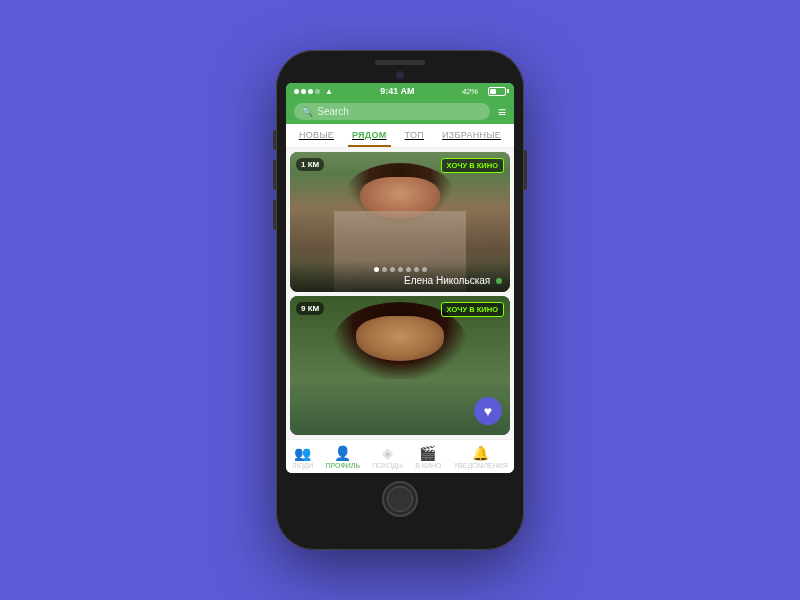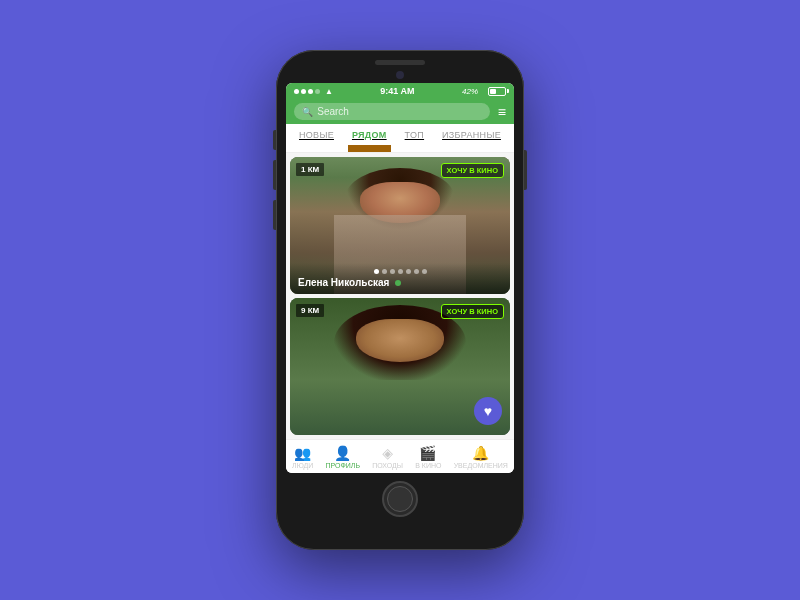--- a/index.html
+++ b/index.html
@@ -189,7 +189,7 @@
 
     .tab.active {
       color: #4caf50;
-      border-bottom: 7px solid #a16207;
+      border-bottom: 2px solid #a16207;
       font-weight: 700;
     }
 

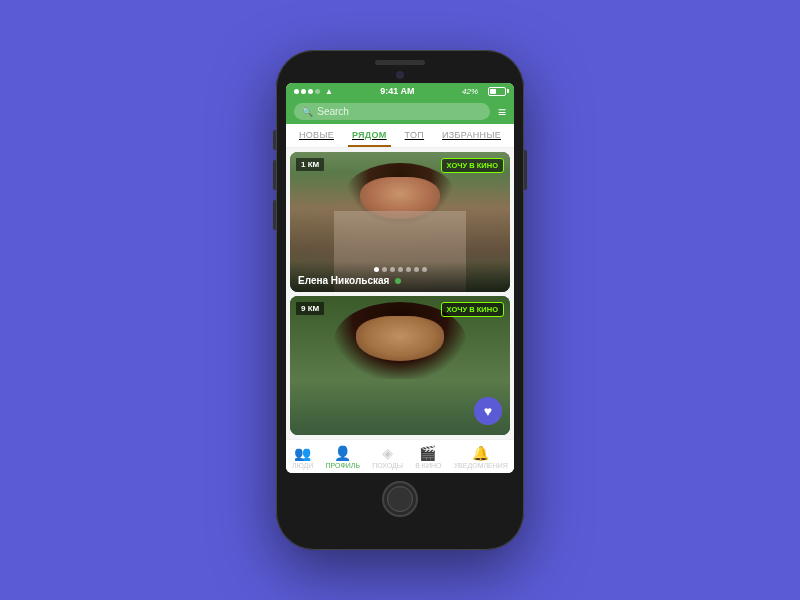--- a/index.html
+++ b/index.html
@@ -239,7 +239,7 @@
       color: #fff;
       font-size: 8px;
       padding: 2px 5px;
-      border-radius: 1px;
+      border-radius: 6px;
       font-weight: 600;
     }
 

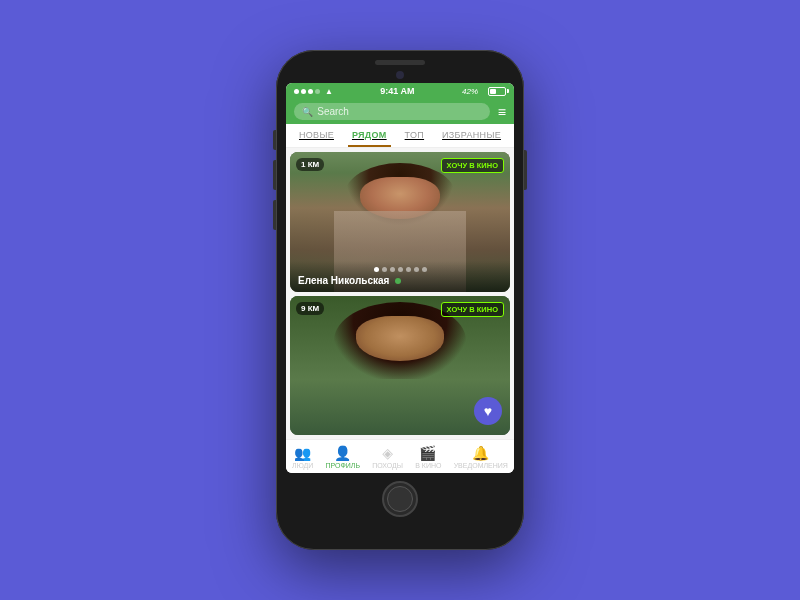--- a/index.html
+++ b/index.html
@@ -286,8 +286,8 @@
     .card-name {
       color: #fff;
       font-size: 10px;
-      font-weight: 700;
-      text-align: left;
+      font-weight: 400;
+      text-align: right;
     }
 
     .online-dot {

